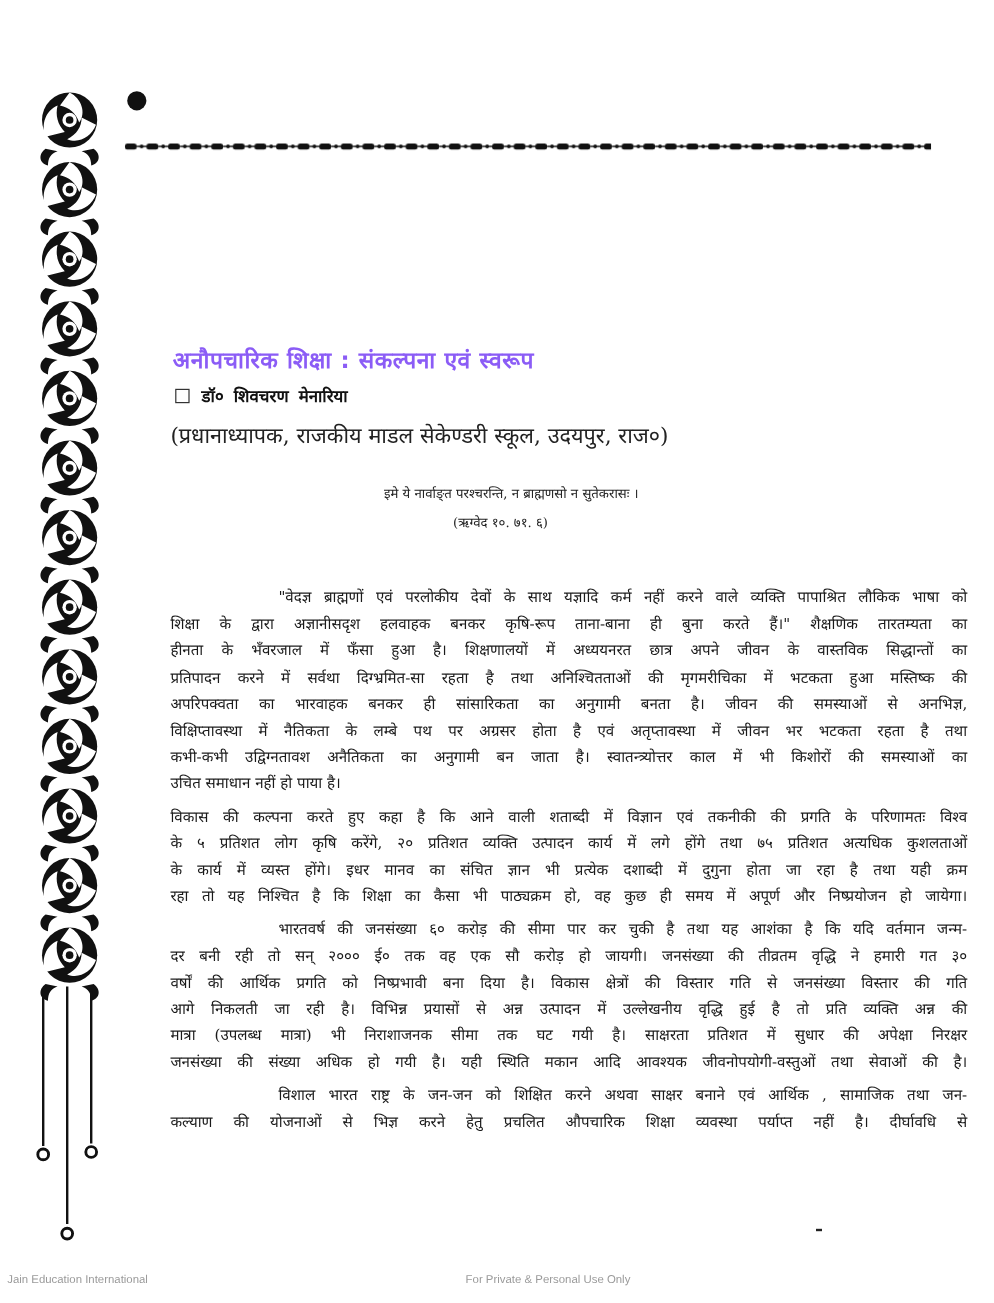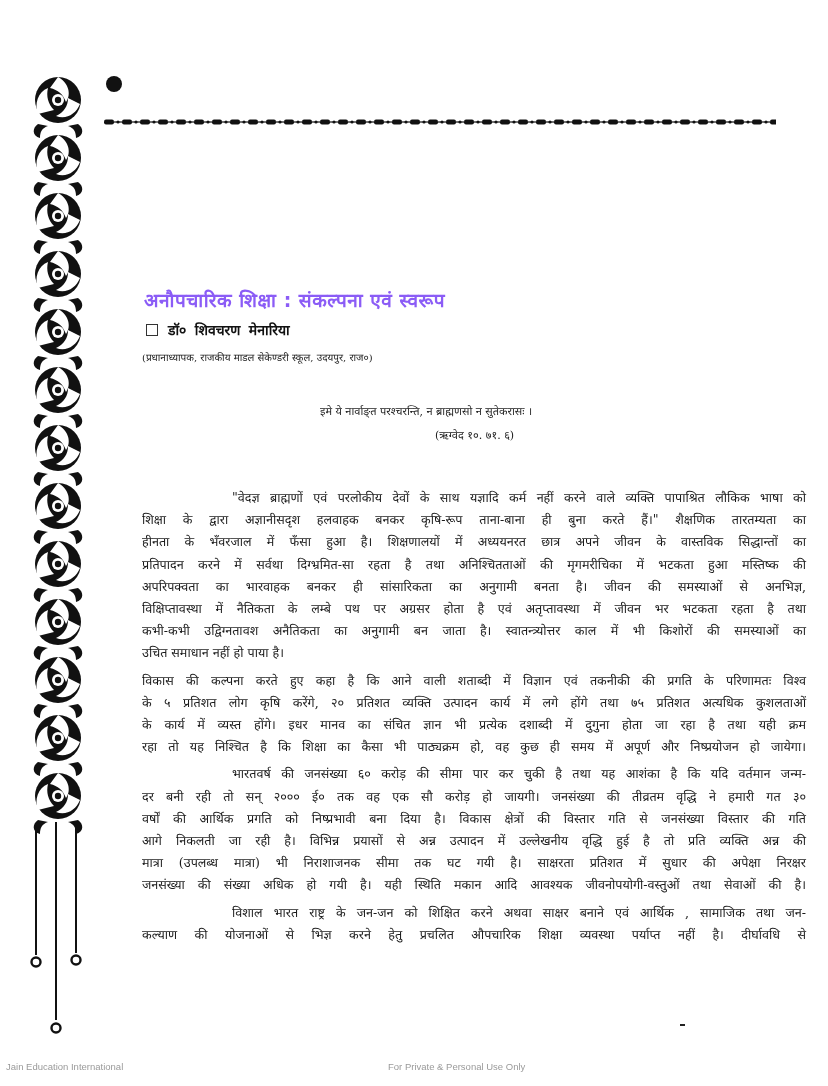--- a/index.html
+++ b/index.html
@@ -19,7 +19,7 @@
     font-family: Liberation Mono, monospace; color: #111; display: flex; align-items: center; gap: 10px;
   }
   .author .box { width: 10px; height: 10px; border: 1px solid #333; display: inline-block; }
-  .affiliation { position: absolute; left: 142px; top: 350px; font-size: 10px; color: #222; text-align: right; }
+  .affiliation { position: absolute; left: 142px; top: 350px; font-size: 18px; color: #222; text-align: right; }
   .verse { position: absolute; left: 320px; top: 400px; font-size: 11px; line-height: 24px; color: #222; }
   .verse .ref { text-align: right; padding-right: 18px; }
   .body-text {

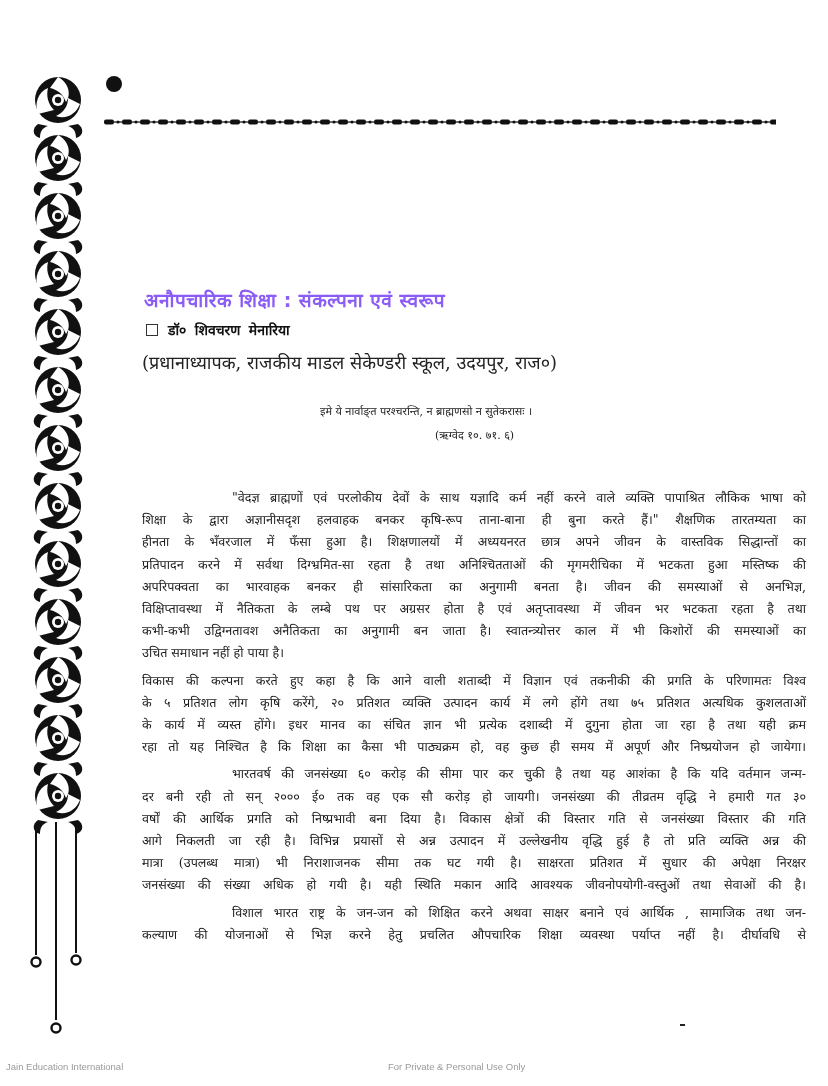--- a/index.html
+++ b/index.html
@@ -21,7 +21,7 @@
   .author .box { width: 10px; height: 10px; border: 1px solid #333; display: inline-block; }
   .affiliation { position: absolute; left: 142px; top: 350px; font-size: 18px; color: #222; text-align: right; }
   .verse { position: absolute; left: 320px; top: 400px; font-size: 11px; line-height: 24px; color: #222; }
-  .verse .ref { text-align: right; padding-right: 18px; }
+  .verse .ref { text-align: center; padding-right: 18px; }
   .body-text {
     position: absolute; left: 142px; top: 487px; width: 664px;
     font-size: 12.6px; line-height: 22.2px; color: #1a1a1a; text-align: justify;

